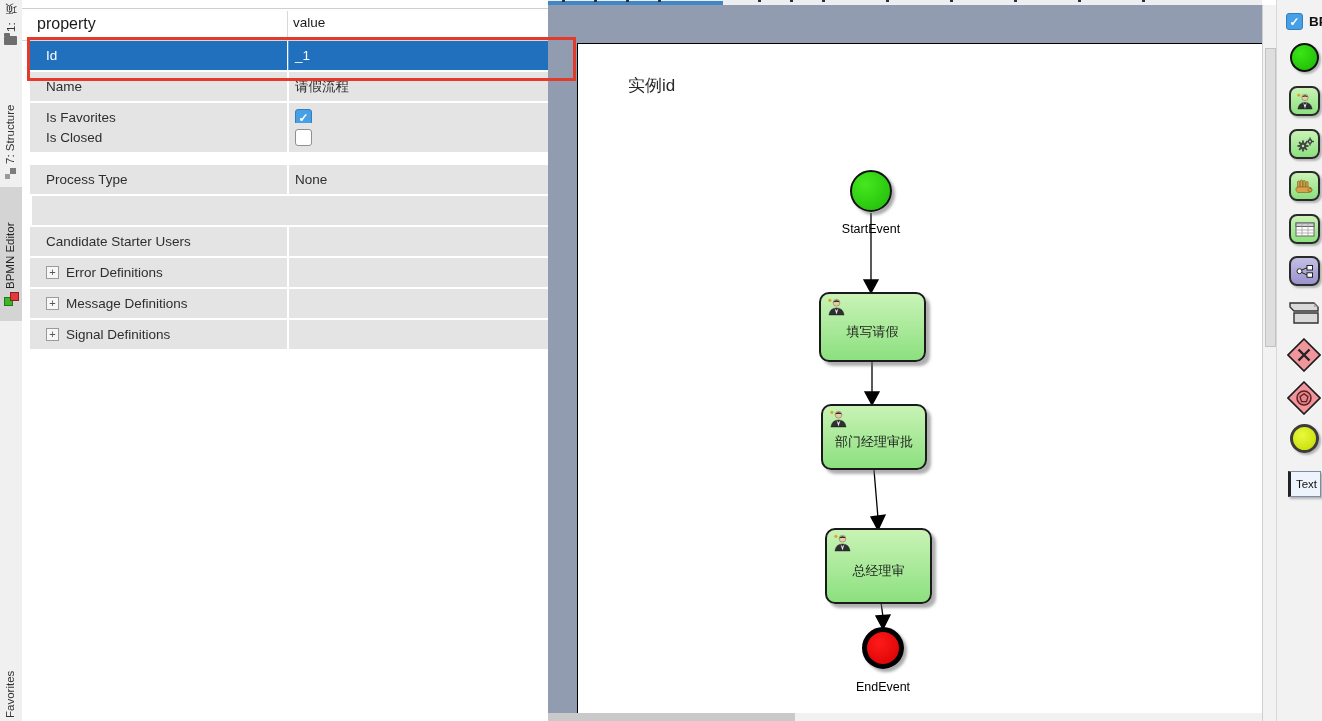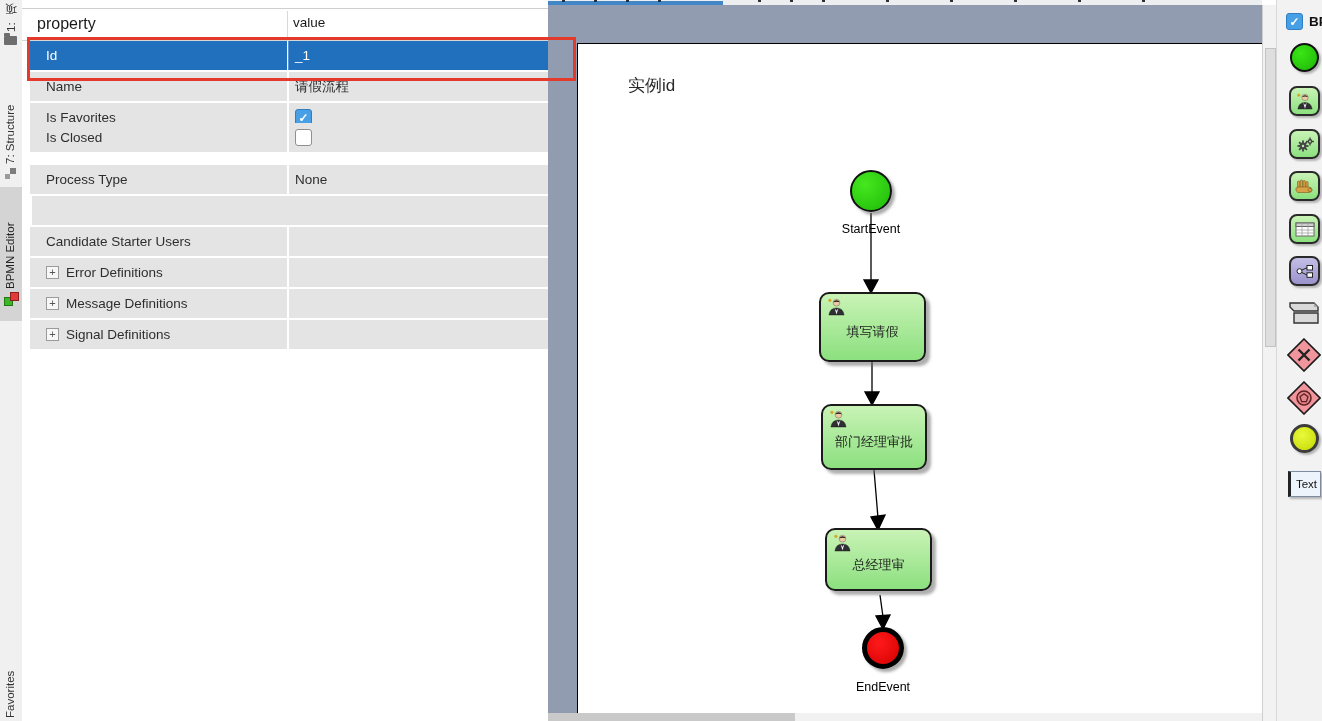--- a/index.html
+++ b/index.html
@@ -212,7 +212,7 @@
         <span class="tlabel">部门经理审批</span>
       </div>
 
-      <div class="task" style="left:247px;top:484px;width:107px;height:63px;text-align:right;">
+      <div class="task" style="left:247px;top:484px;width:107px;height:76px;text-align:right;">
         <svg class="person" width="19" height="18" viewBox="0 0 20 19">
           <circle cx="3" cy="2.5" r="1.6" fill="#d9a520"></circle>
           <circle cx="10" cy="5" r="3.6" fill="#ecc9a0" stroke="#444" stroke-width="0.4"></circle>

